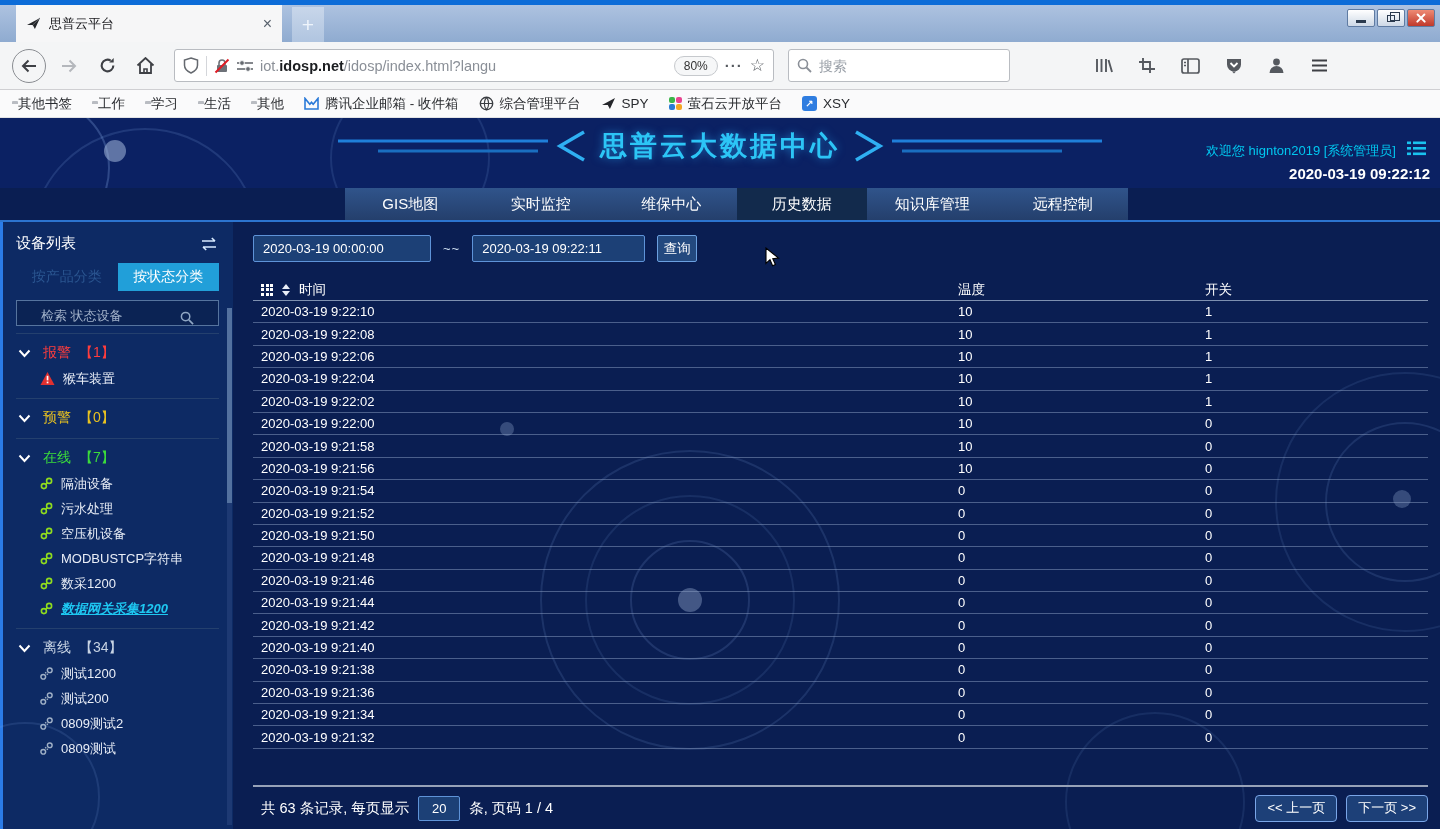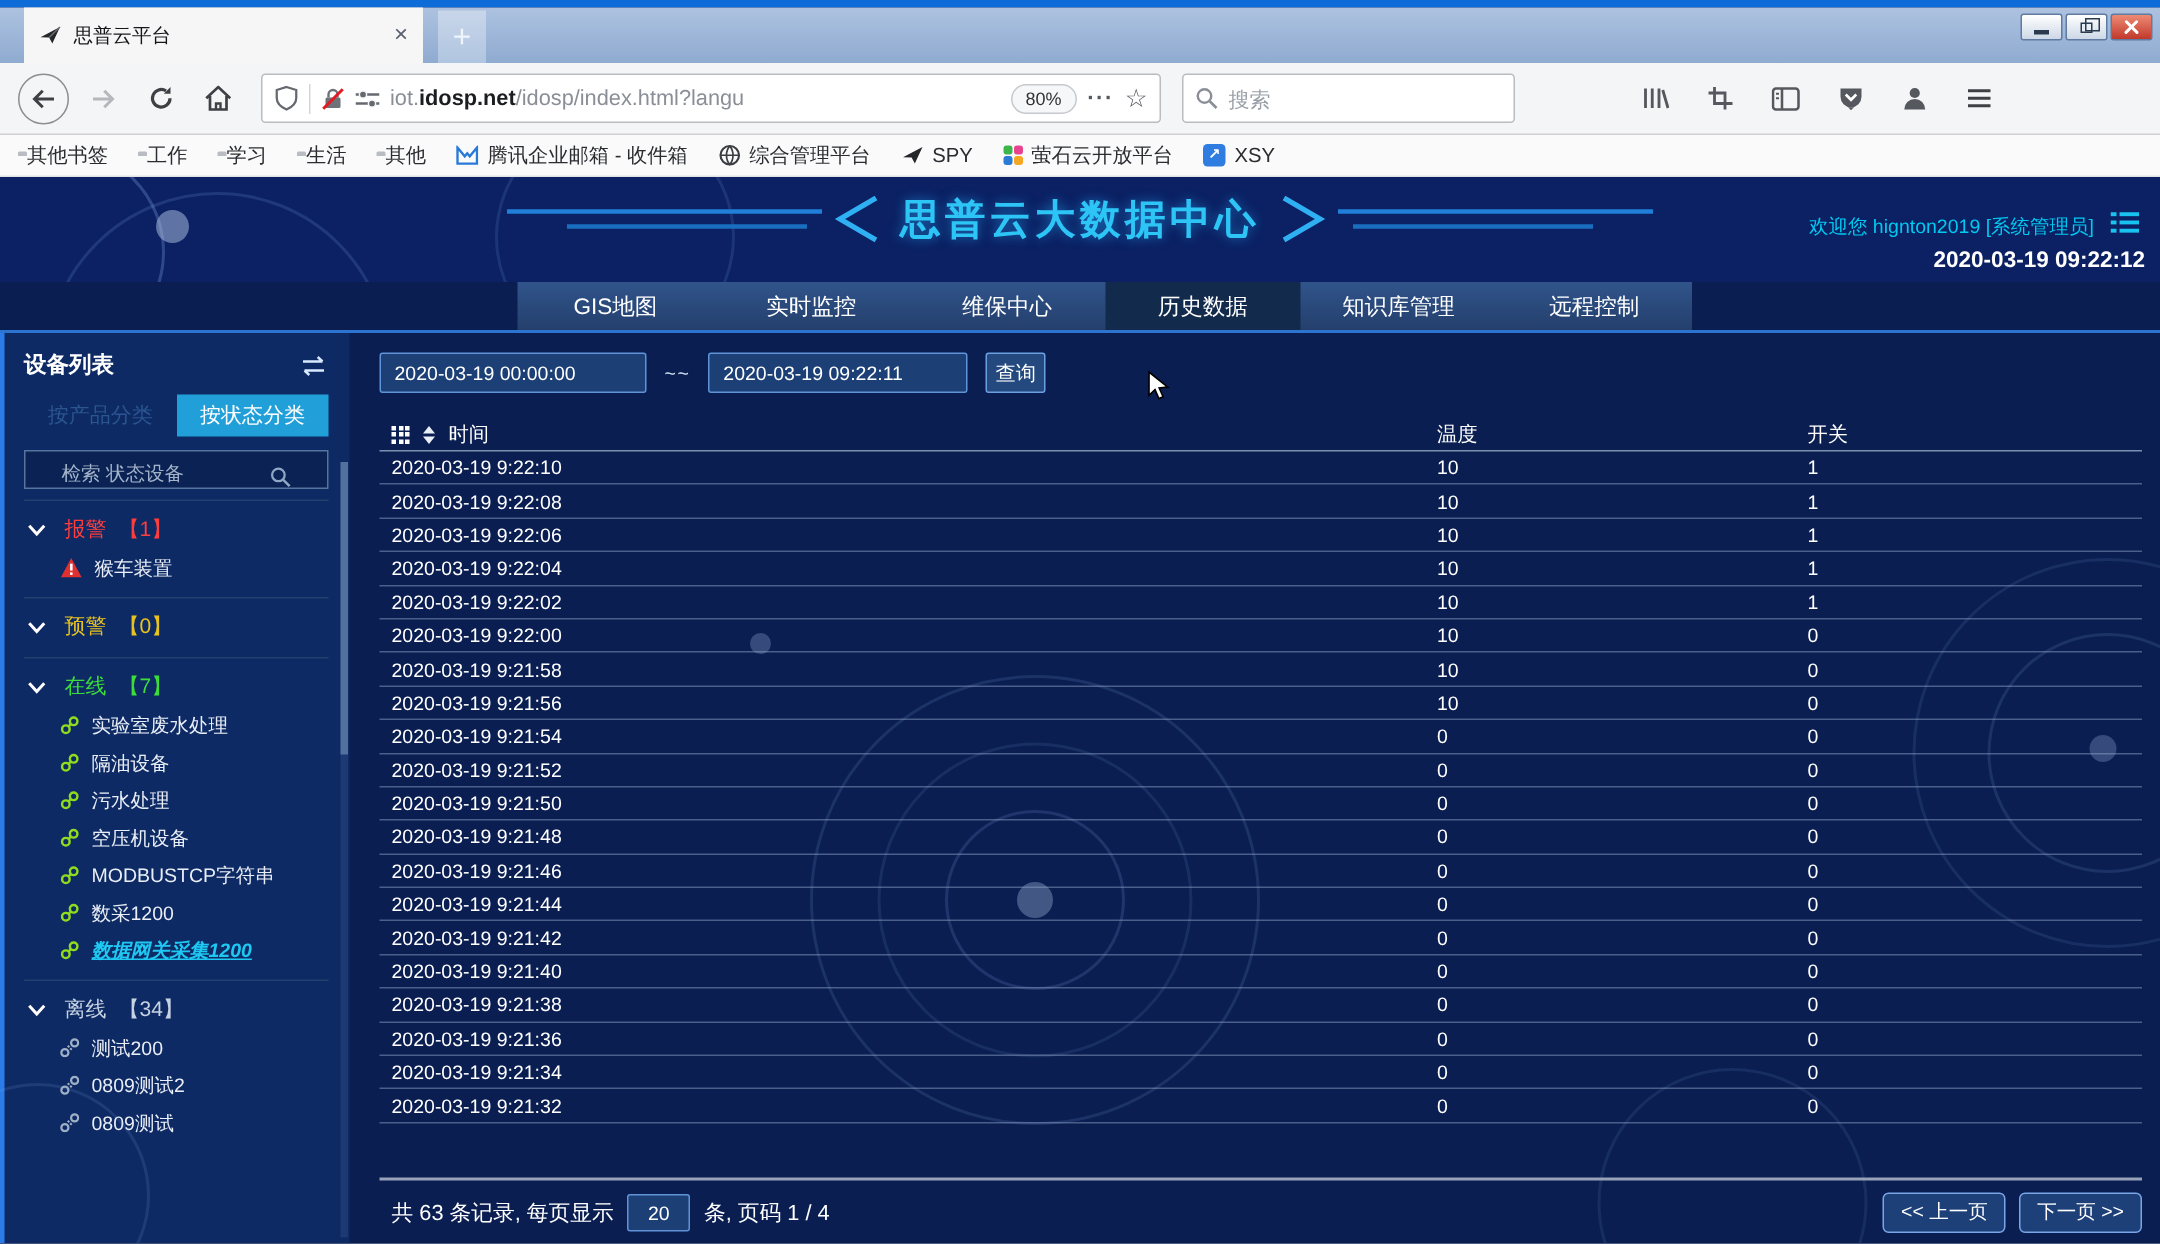--- a/index.html
+++ b/index.html
@@ -82,7 +82,7 @@
   .sidebar { position:relative; width:233px; height:607px; background:#0d2a64; padding:12px 14px 0 16px; flex:none; }
   .sb-edge { position:absolute; left:0; top:0; width:3px; height:607px; background:#2b7ce8; }
   .sb-title-row { display:flex; align-items:center; justify-content:space-between; }
-  .sb-title { font-size:15px; font-weight:bold; color:#fff; }
+  .sb-title { font-size:15px; font-weight:normal; color:#fff; }
   .sb-tabs { display:flex; margin-top:10px; height:28px; }
   .sb-tab { flex:1; display:flex; align-items:center; justify-content:center; font-size:14px; }
   .sb-tab.product { color:#2a5590; }

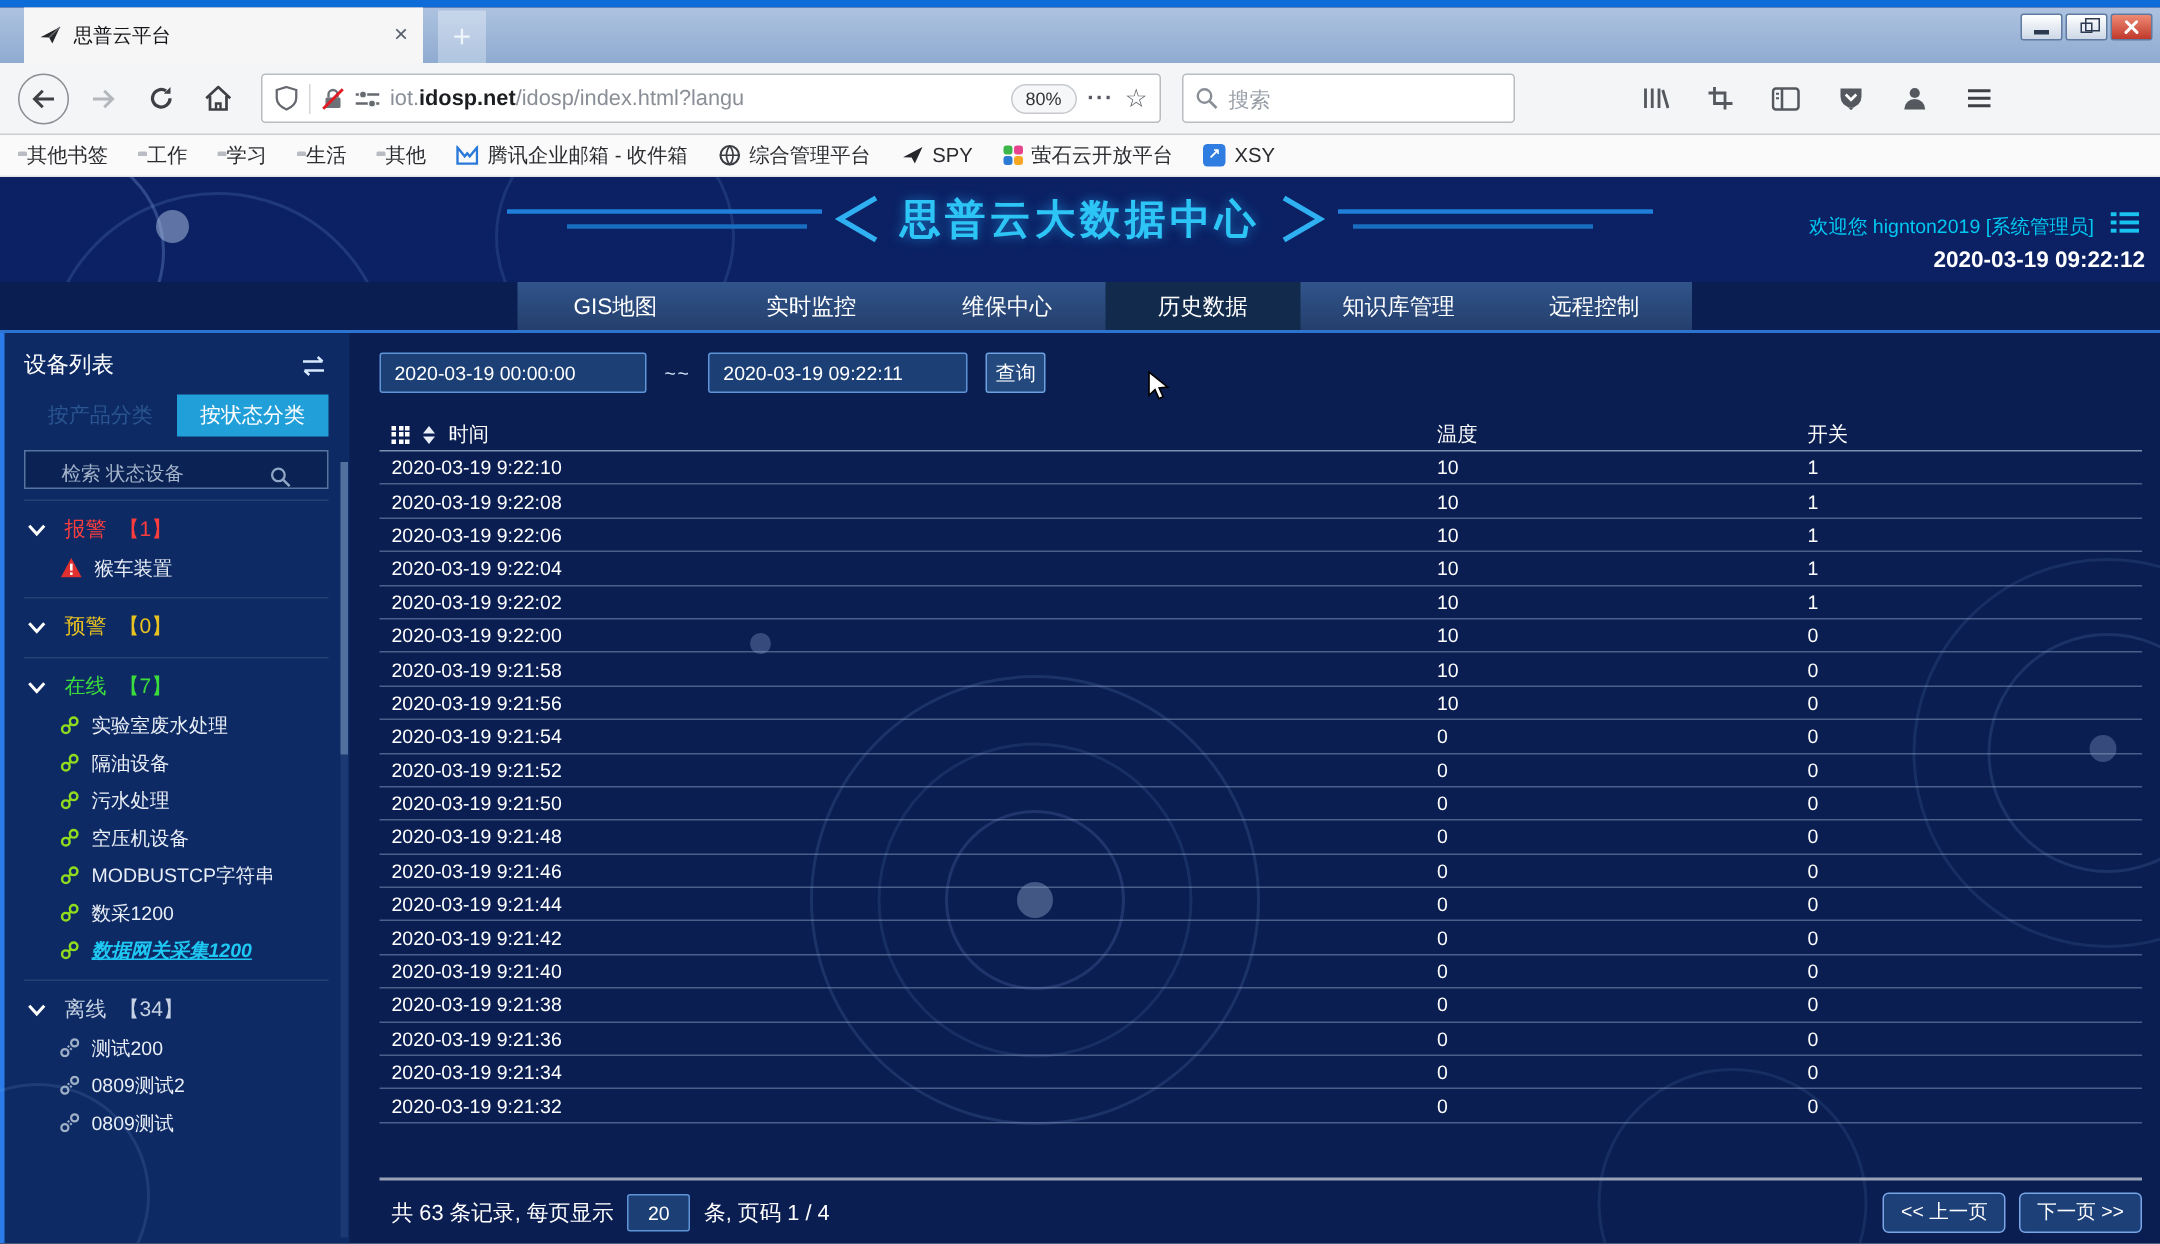--- a/index.html
+++ b/index.html
@@ -471,16 +471,6 @@
                   <path d="M6.8 9.2l2.4-2.4"></path>
                 </svg>
               </span>
-              <span>实验室废水处理</span>
-            </div>
-            <div class="t-item">
-              <span>
-                <svg width="13" height="13" viewBox="0 0 16 16" fill="none" stroke="#8fdc1e" stroke-width="2">
-                  <circle cx="4.8" cy="11.2" r="3.1"></circle>
-                  <circle cx="11.2" cy="4.8" r="3.1"></circle>
-                  <path d="M6.8 9.2l2.4-2.4"></path>
-                </svg>
-              </span>
               <span>隔油设备</span>
             </div>
             <div class="t-item">

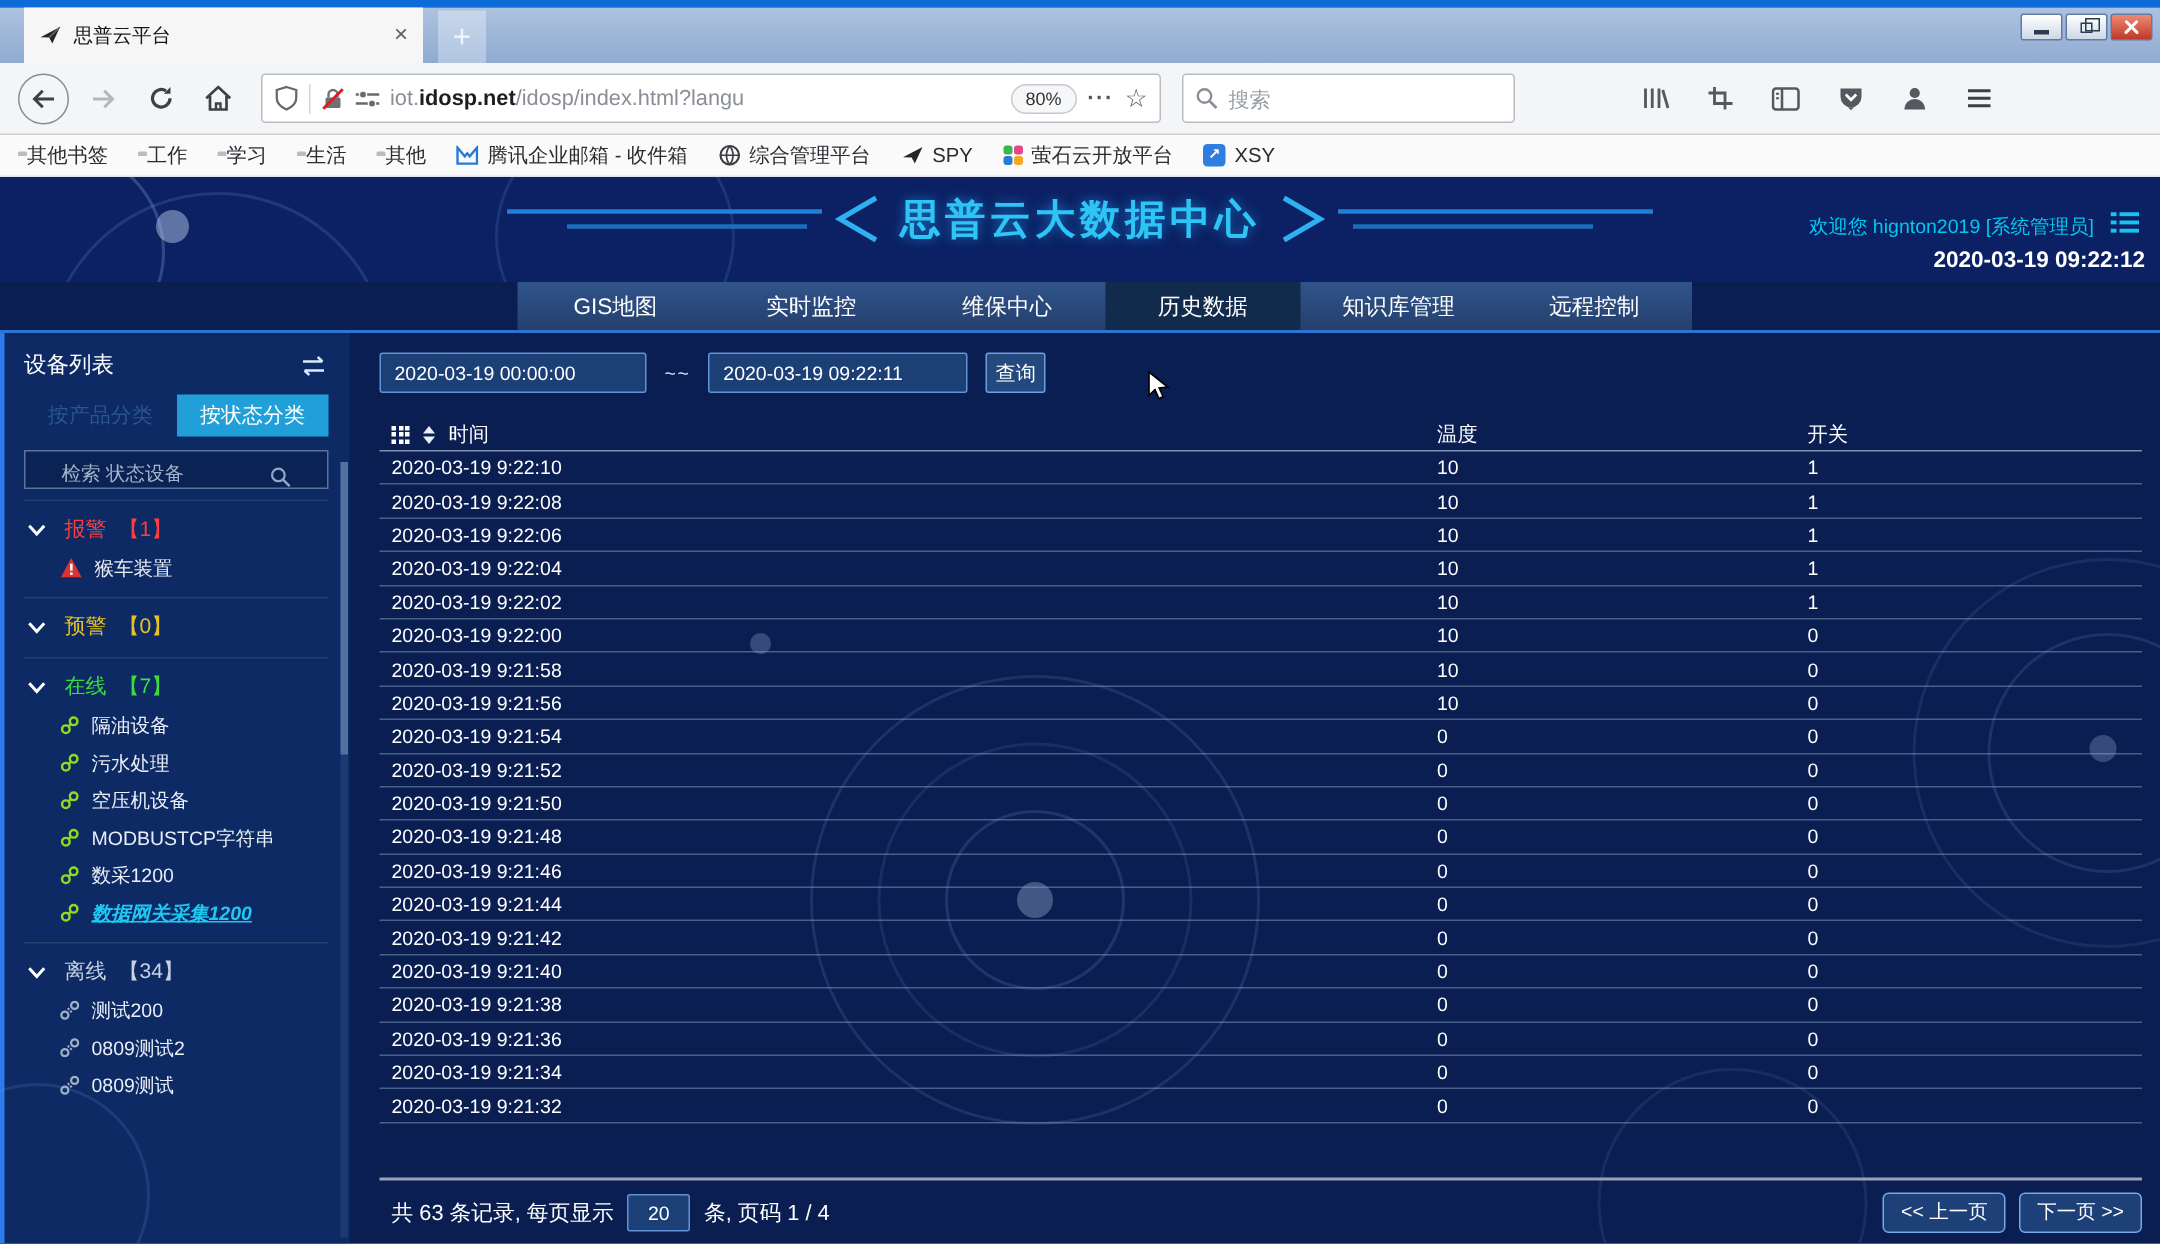--- a/index.html
+++ b/index.html
@@ -541,6 +541,16 @@
                   <path d="M7.6 6.4l-1.2 1.2M9.6 8.4l-1.2 1.2"></path>
                 </svg>
               </span>
+              <span>测试1200</span>
+            </div>
+            <div class="t-item">
+              <span>
+                <svg width="13" height="13" viewBox="0 0 16 16" fill="none" stroke="#9fb0c6" stroke-width="1.8">
+                  <circle cx="4" cy="12" r="2.9"></circle>
+                  <circle cx="12" cy="4" r="2.9"></circle>
+                  <path d="M7.6 6.4l-1.2 1.2M9.6 8.4l-1.2 1.2"></path>
+                </svg>
+              </span>
               <span>测试200</span>
             </div>
             <div class="t-item">

